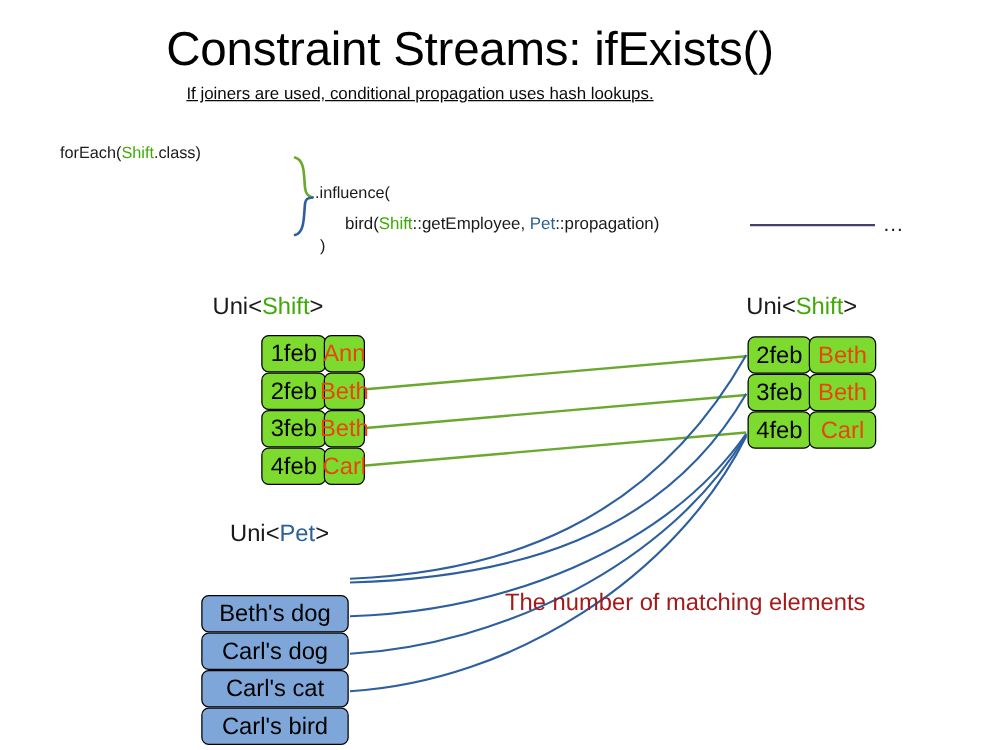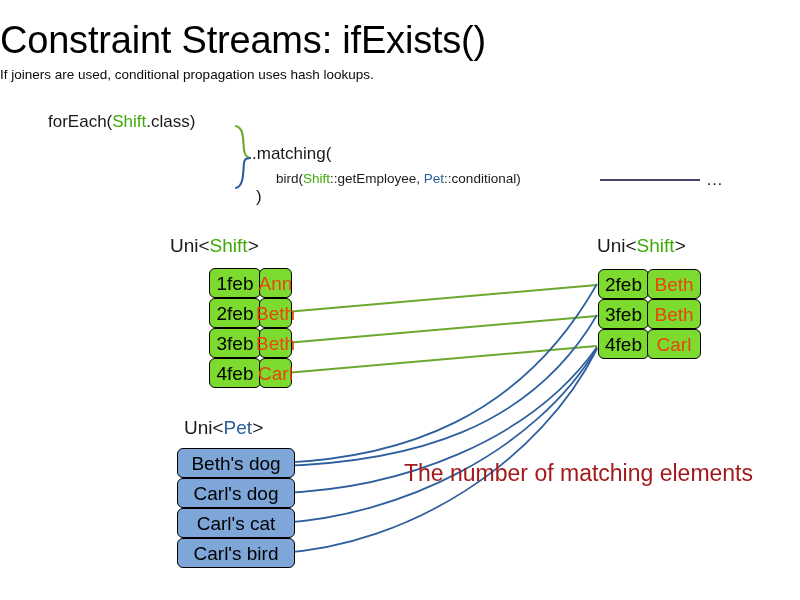--- a/index.html
+++ b/index.html
@@ -12,7 +12,7 @@
 
   
   .title{
-    position:absolute;left:0;top:18px;width:752px;text-align:left;
+    position:absolute;left:0;top:18px;width:752px;text-align:center;
     font-size:38px;line-height:44px;font-weight:400;color:#000;
     letter-spacing:-0.2px;white-space:nowrap;
   }

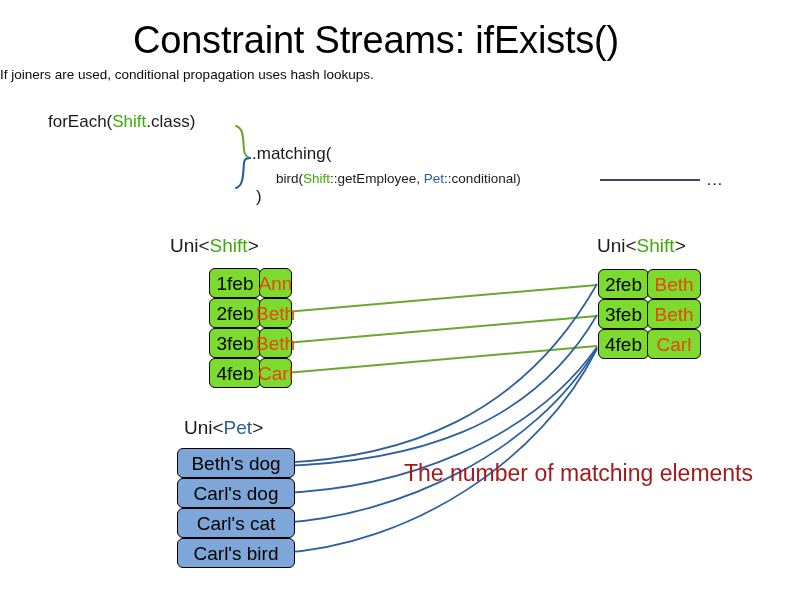--- a/index.html
+++ b/index.html
@@ -17,8 +17,8 @@
     letter-spacing:-0.2px;white-space:nowrap;
   }
   .subtitle{
-    position:absolute;left:0;top:66px;width:672px;text-align:left;
-    font-size:13.5px;line-height:18px;color:#0a0a0a;white-space:nowrap;
+    position:absolute;left:0;top:66px;width:672px;text-align:center;
+    font-size:13.5px;line-height:18px;color:#0a0a0a;white-space:nowrap;text-decoration:underline;
   }
 
   

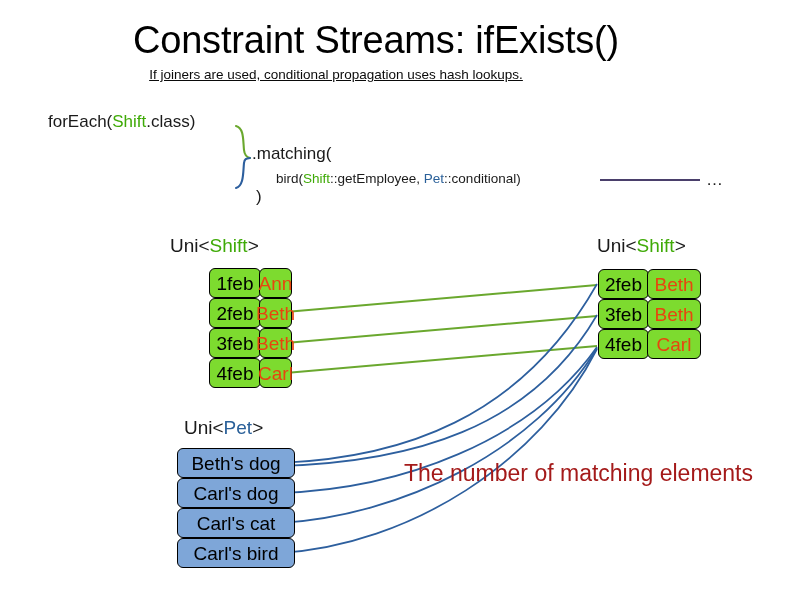--- a/index.html
+++ b/index.html
@@ -22,7 +22,7 @@
   }
 
   
-  .code{position:absolute;font-size:17px;line-height:22px;color:#1a1a1a;white-space:nowrap;}
+  .code{position:absolute;font-size:13px;line-height:22px;color:#1a1a1a;white-space:nowrap;}
   .code-shift{position:absolute;left:48px;top:111px;}
   .code-pet{position:absolute;left:48px;top:170px;}
   .code-ifexists{position:absolute;left:252px;top:143px;}

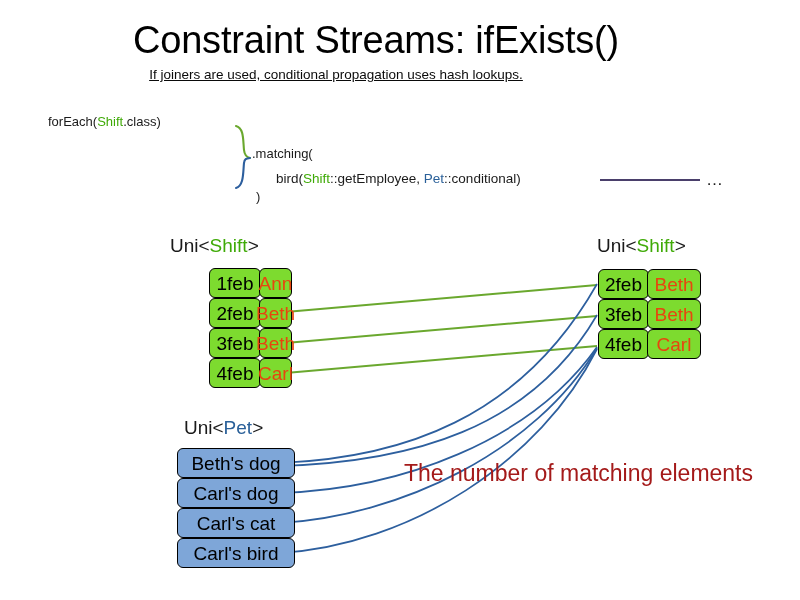--- a/index.html
+++ b/index.html
@@ -88,7 +88,7 @@
   <div class="code code-shift"><span>forEach(</span><span class="kw-shift">Shift</span><span>.class)</span></div>
 
 
-  <div class="code code-ifexists">.matching(</div>
+  <div class="code code-ifexists">.influence(</div>
   <div class="code code-paren">)</div>
 
   <div class="code code-equal"><span>bird(</span><span class="kw-shift">Shift</span><span>::getEmployee, </span><span class="kw-pet">Pet</span><span>::conditional)</span></div>

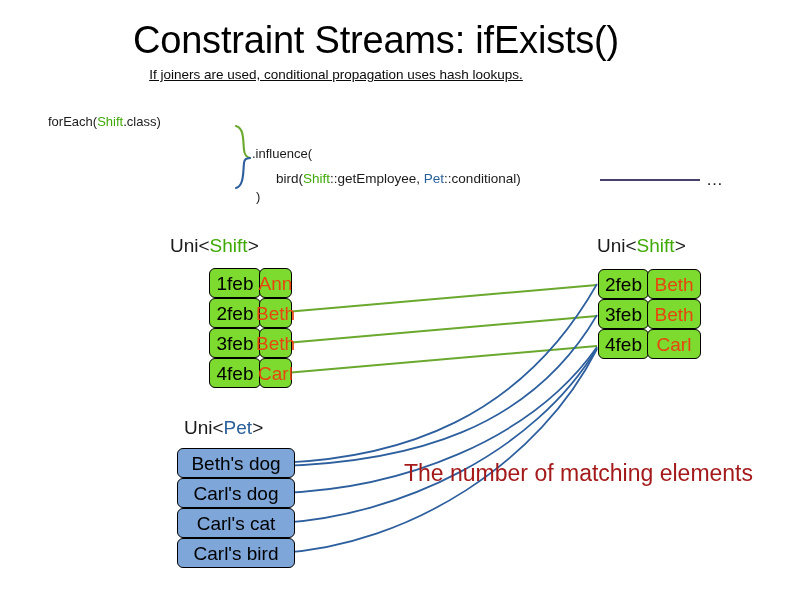--- a/index.html
+++ b/index.html
@@ -91,7 +91,7 @@
   <div class="code code-ifexists">.influence(</div>
   <div class="code code-paren">)</div>
 
-  <div class="code code-equal"><span>bird(</span><span class="kw-shift">Shift</span><span>::getEmployee, </span><span class="kw-pet">Pet</span><span>::conditional)</span></div>
+  <div class="code code-equal"><span>bird(</span><span class="kw-shift">Shift</span><span>::getEmployee, </span><span class="kw-pet">Pet</span><span>::propagation)</span></div>
 
   <div class="ellipsis">…</div>
 

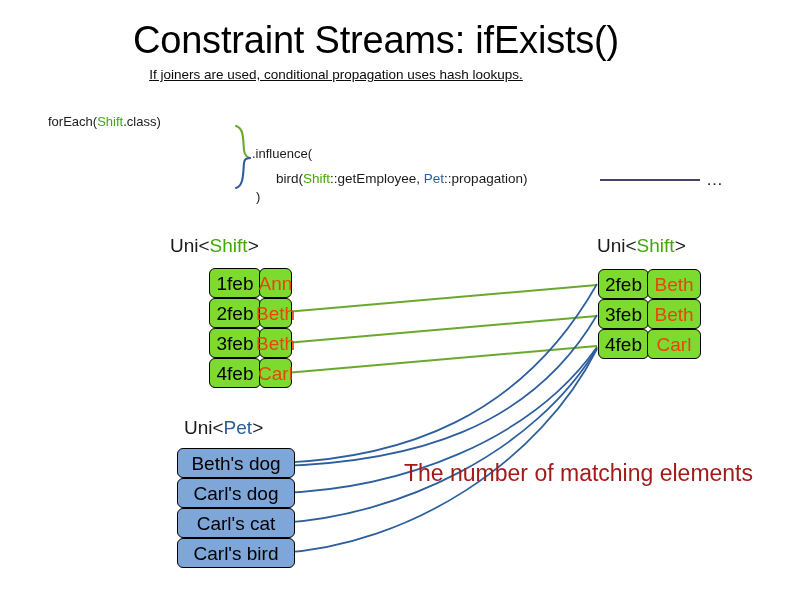--- a/index.html
+++ b/index.html
@@ -65,7 +65,7 @@
 
   
   #pet-stream{left:161px;top:448px;}
-  #pet-stream .row{left:16px;width:118px;height:30px;}
+  #pet-stream .row{left:0;width:118px;height:30px;margin-top:28px;}
   #pet-stream .c-pet{width:118px;height:30px;}
 
   

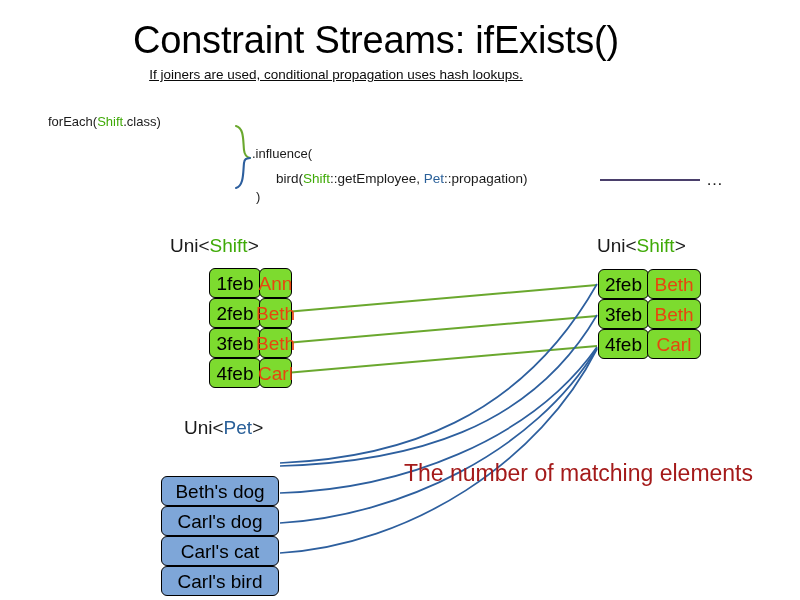--- a/index.html
+++ b/index.html
@@ -70,8 +70,8 @@
 
   
   .note{
-    position:absolute;left:404px;top:460px;width:370px;
-    font-size:23px;line-height:26px;color:#a41a1a;white-space:nowrap;
+    position:absolute;left:404px;top:470px;width:370px;
+    font-size:19px;line-height:26px;color:#a41a1a;white-space:nowrap;
   }
   .note div{white-space:nowrap;}
 

